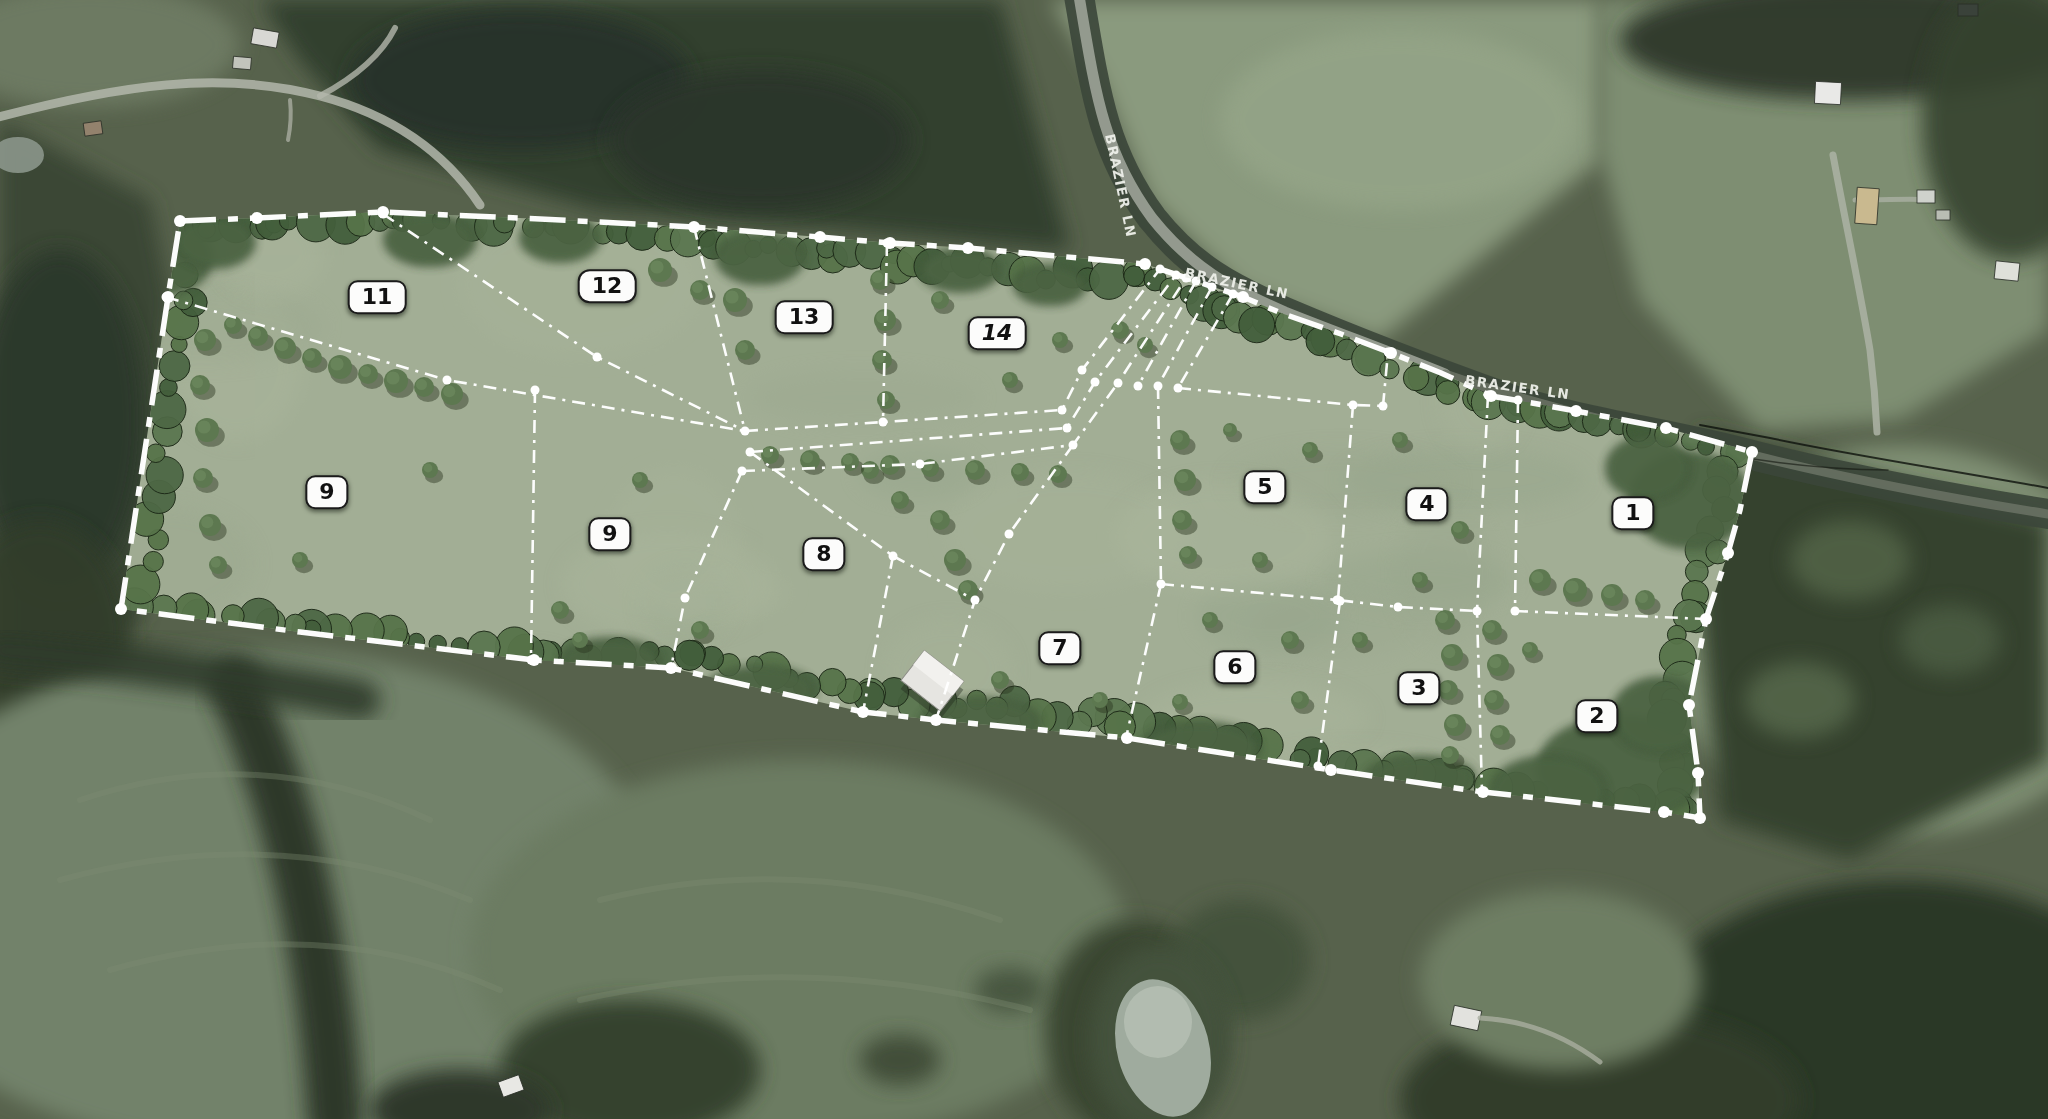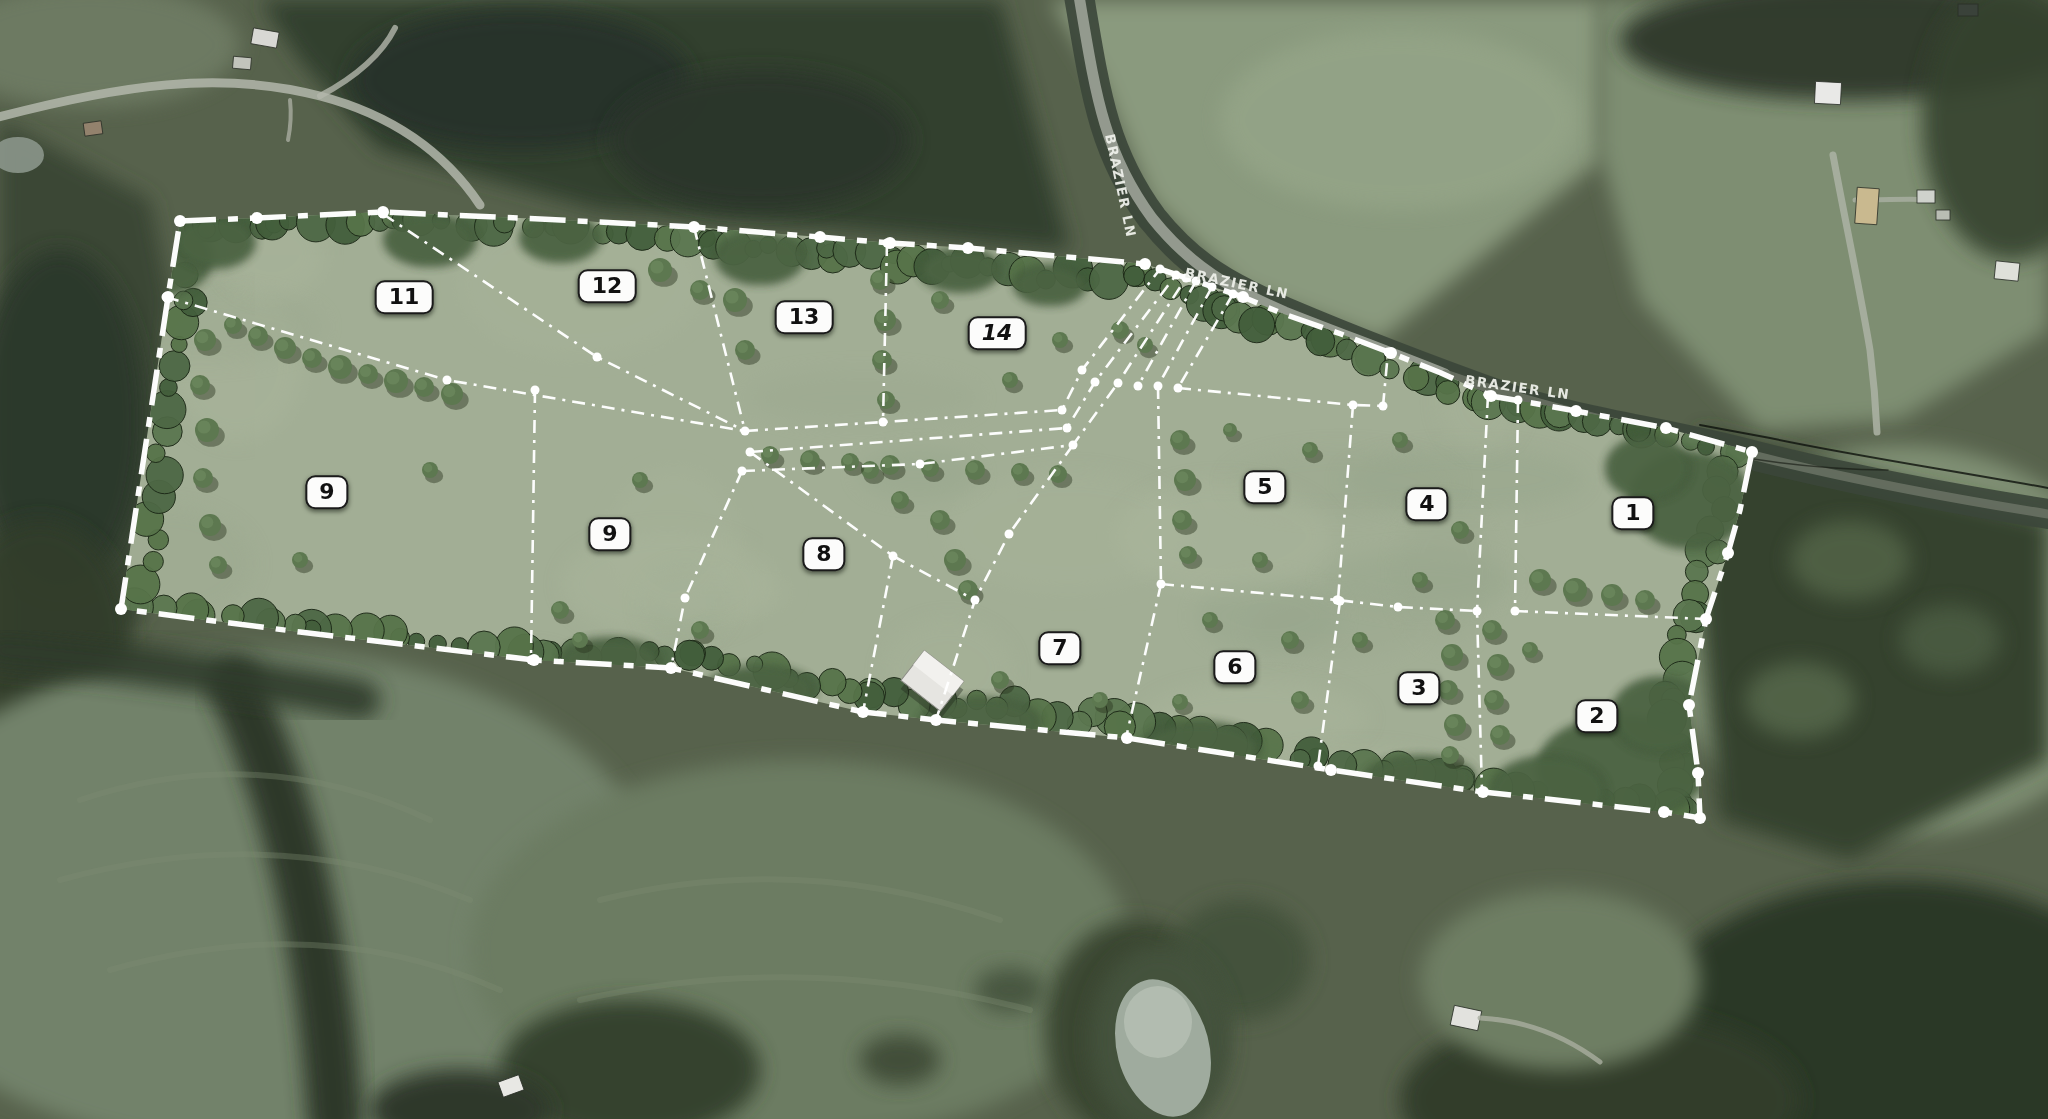--- a/index.html
+++ b/index.html
@@ -711,7 +711,7 @@
       </g>
   </svg>
   <div id="lot-labels">
-      <div class="lot-label" style="left: 377px; top: 297px; margin-left: 27px;">11</div>
+      <div class="lot-label" style="left: 377px; top: 297px;">11</div>
       <div class="lot-label" style="left: 607px; top: 286px;">12</div>
       <div class="lot-label" style="left: 804px; top: 317px;">13</div>
       <div class="lot-label" style="left: 997px; top: 333px; font-style: italic;">14</div>

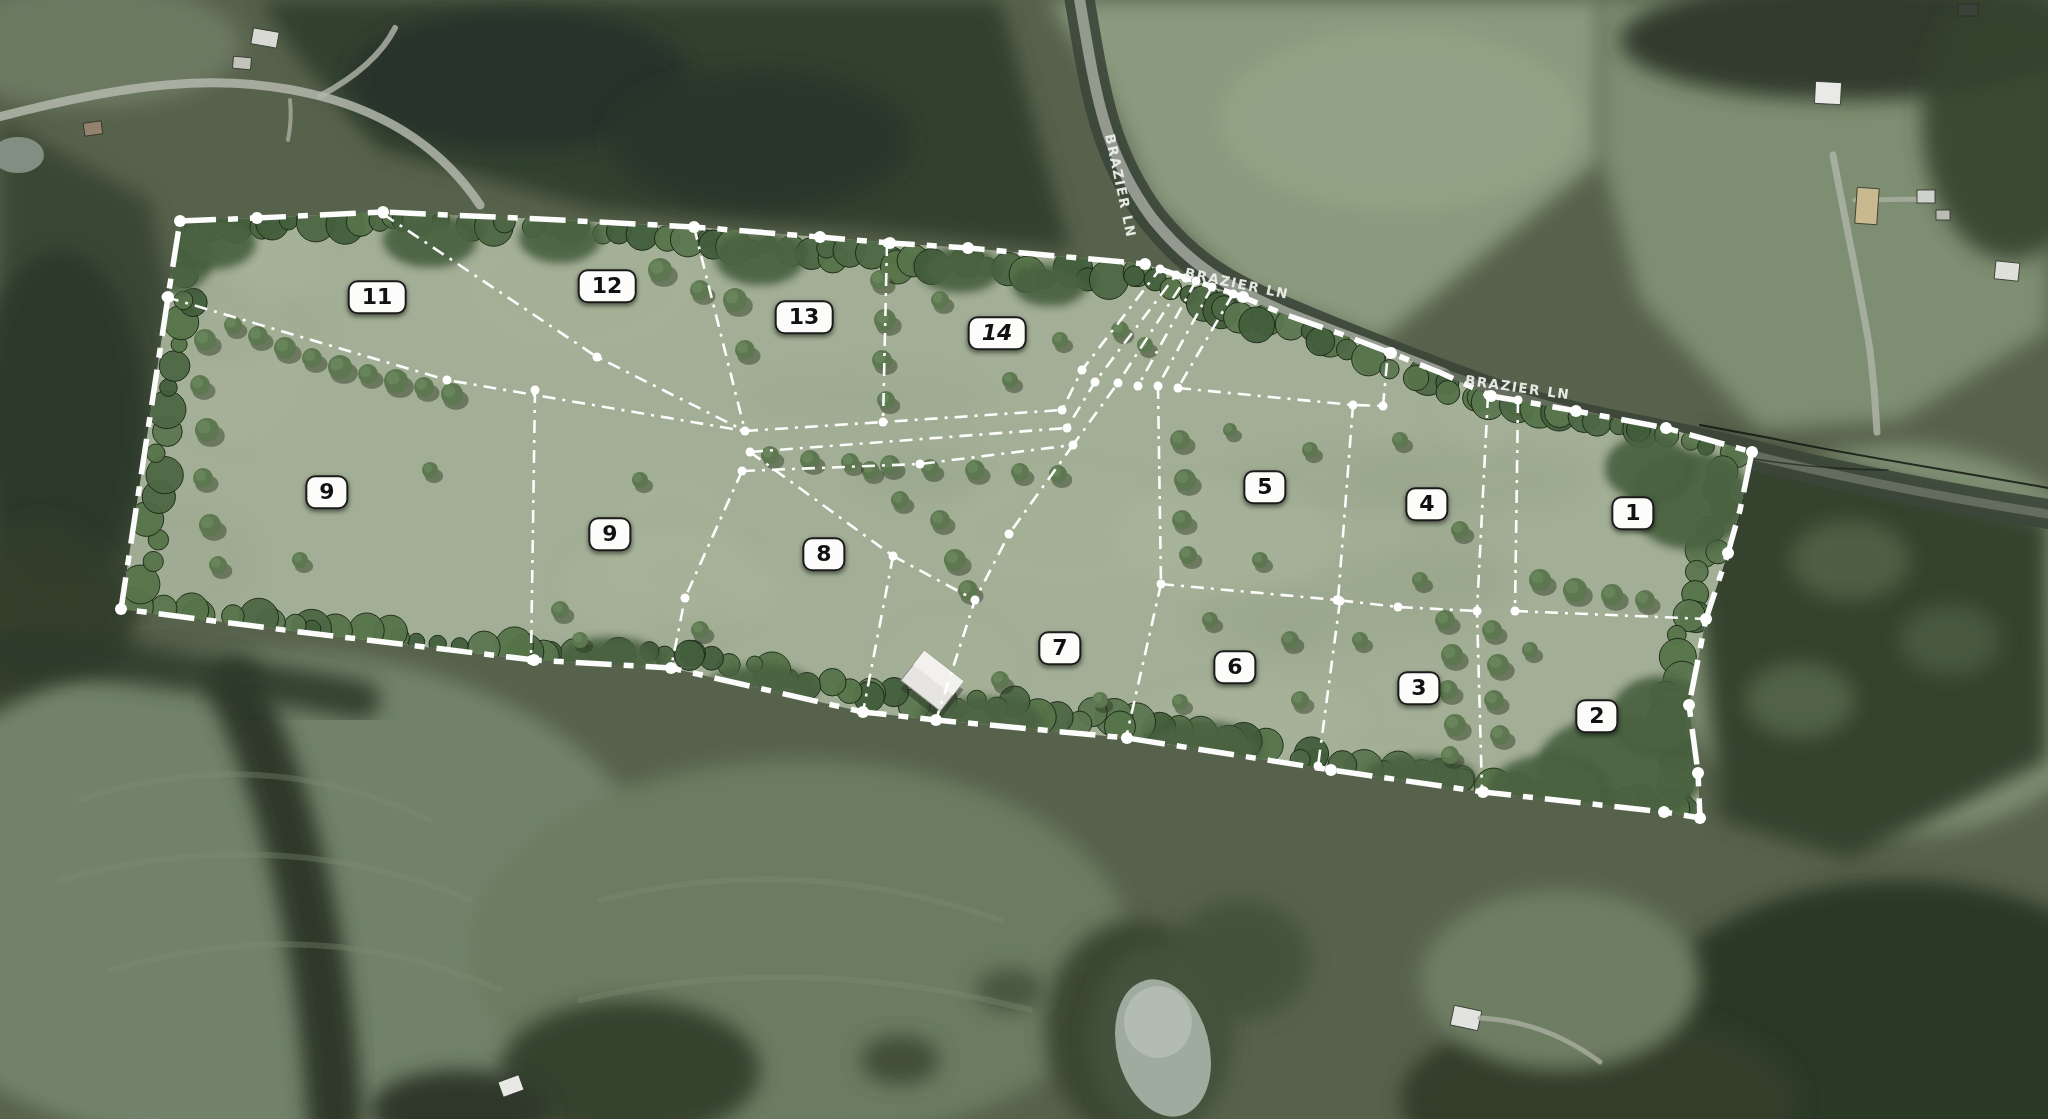--- a/index.html
+++ b/index.html
@@ -712,7 +712,7 @@
   </svg>
   <div id="lot-labels">
       <div class="lot-label" style="left: 377px; top: 297px;">11</div>
-      <div class="lot-label" style="left: 607px; top: 286px;">12</div>
+      <div class="lot-label" style="left: 607px; top: 286px; border-radius: 12px;">12</div>
       <div class="lot-label" style="left: 804px; top: 317px;">13</div>
       <div class="lot-label" style="left: 997px; top: 333px; font-style: italic;">14</div>
       <div class="lot-label" style="left: 327px; top: 492px;">9</div>

